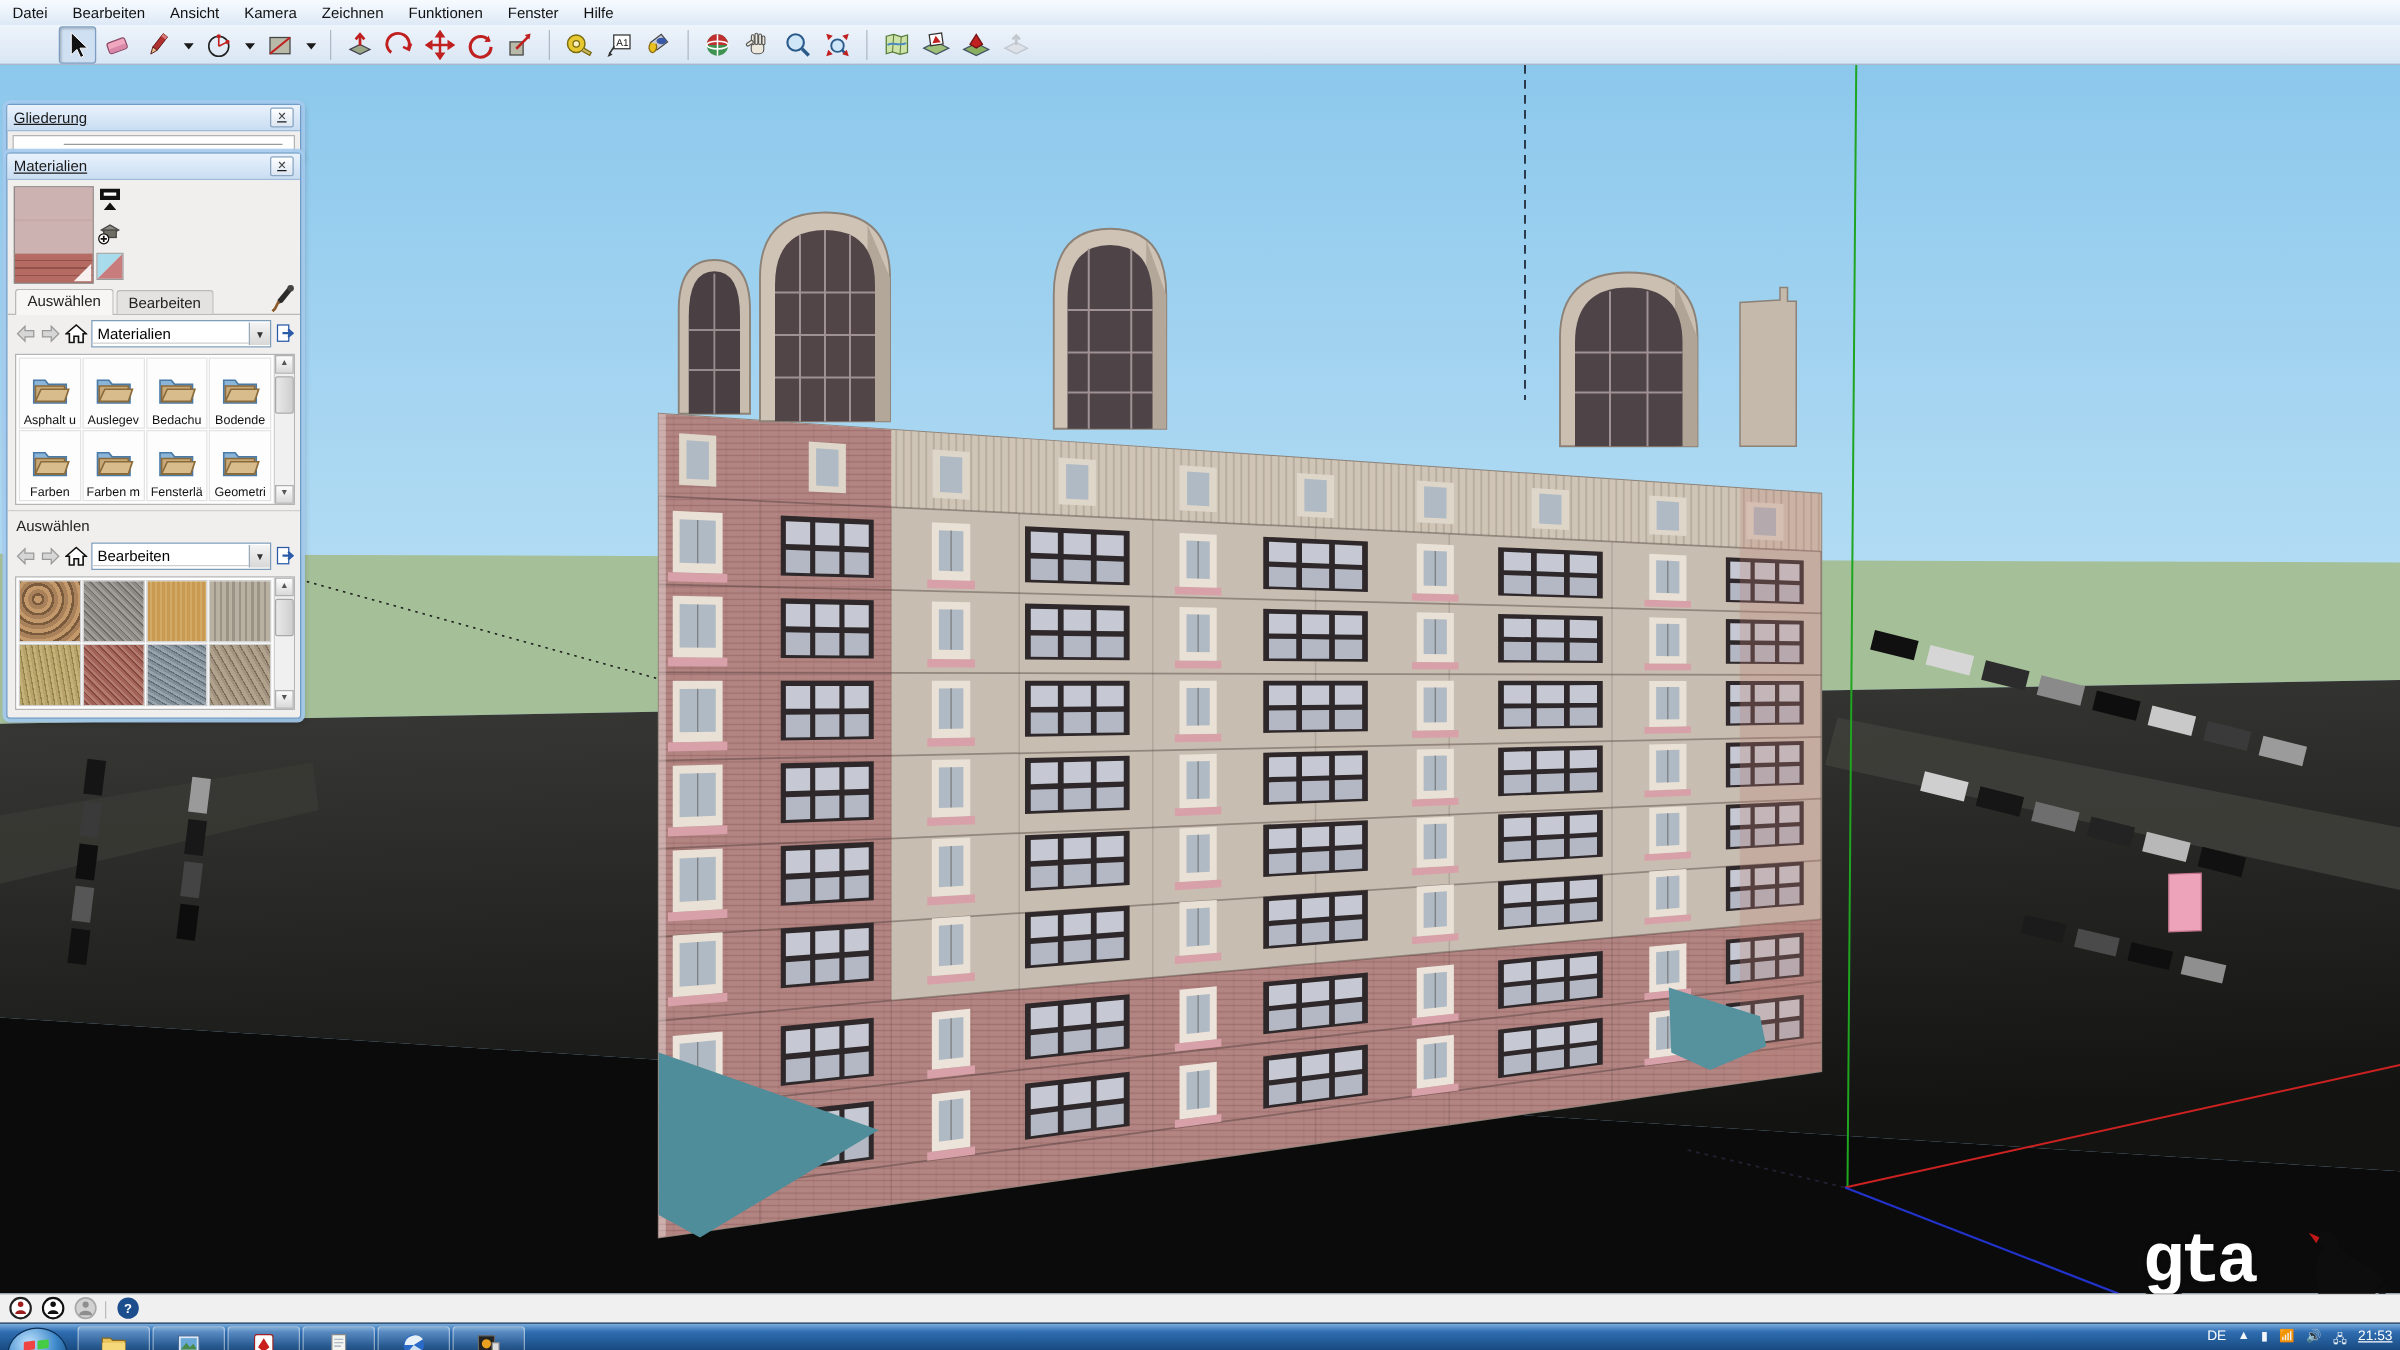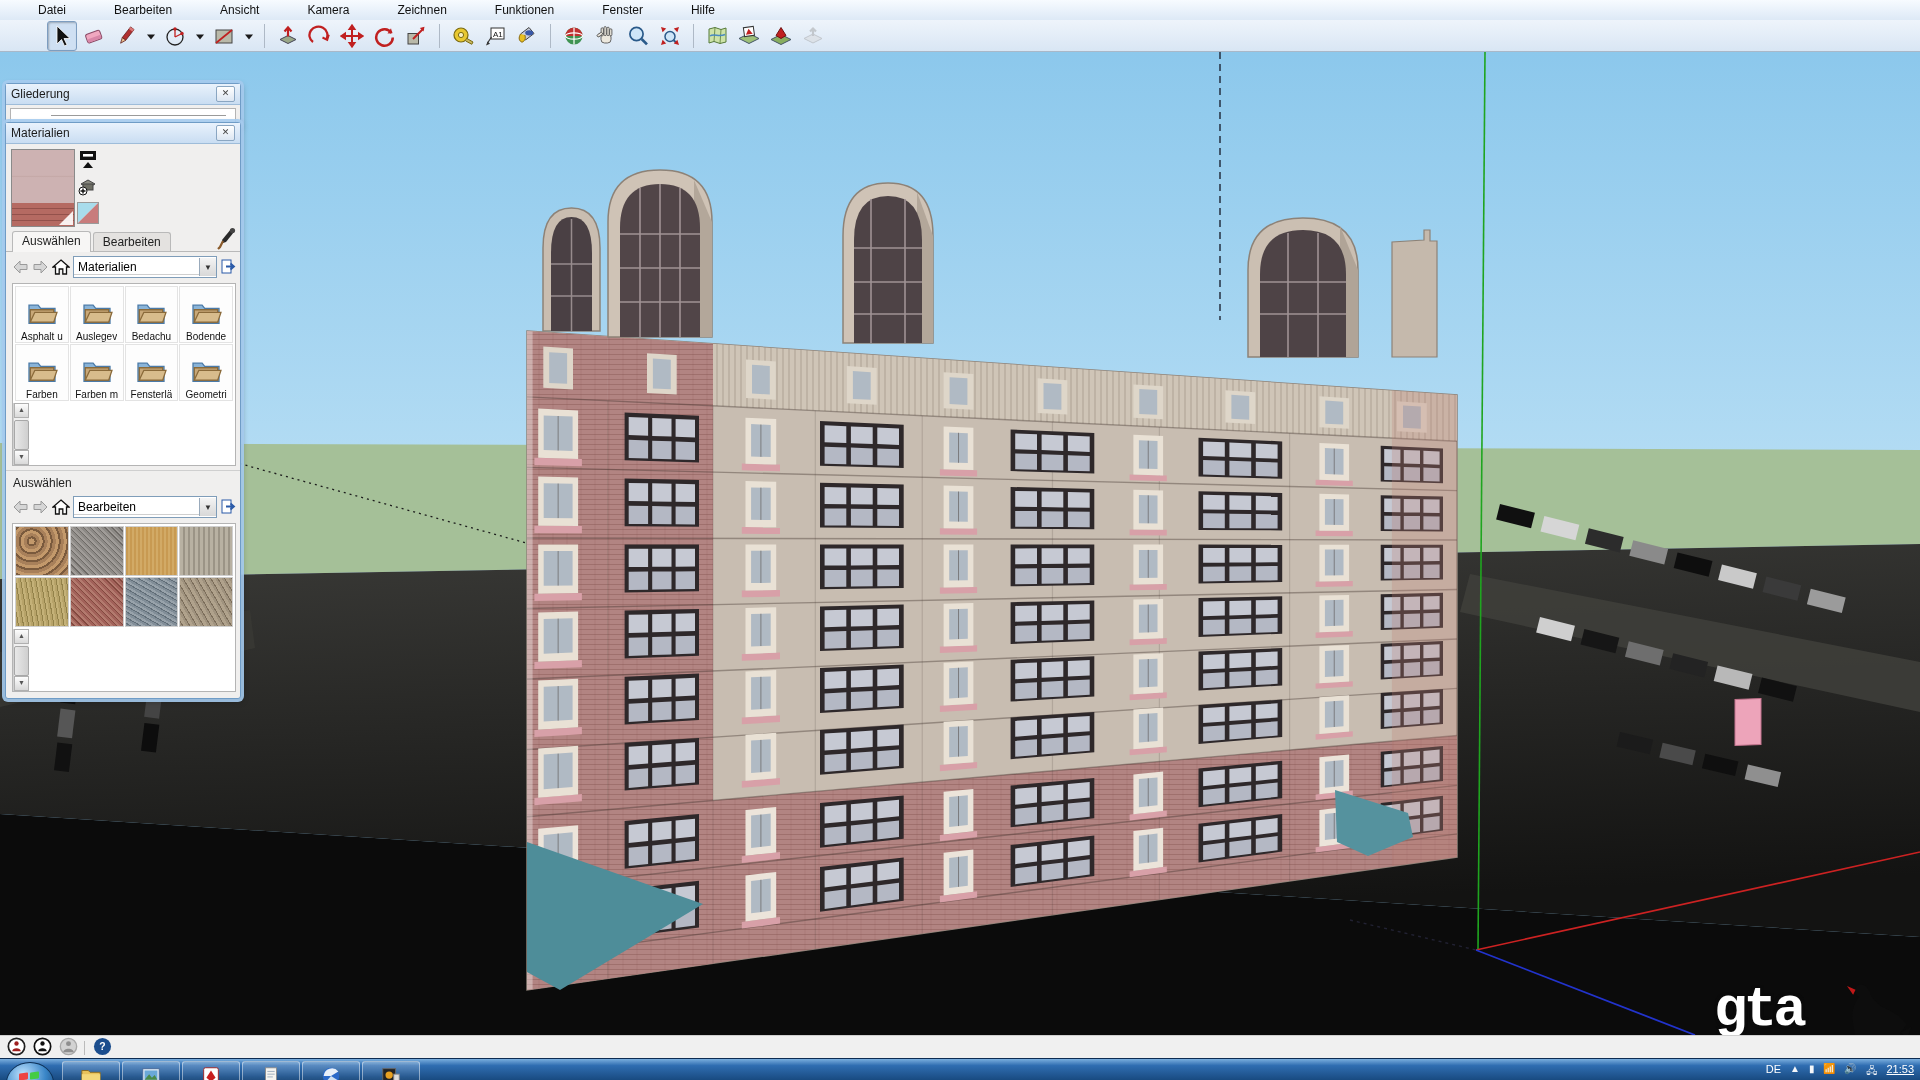--- a/index.html
+++ b/index.html
@@ -9,7 +9,7 @@
   #menubar{position:absolute;left:0;top:0;width:1920px;height:20px;
     background:linear-gradient(#f7fbff,#dde9f6);border-bottom:1px solid #c2cfdd;
     display:flex;align-items:center;font-size:12px;color:#111;z-index:30;}
-  .menu-item{padding:2px 10px;cursor:default;margin-left:28px;}
+  .menu-item{padding:2px 10px;cursor:default;}
   
   #toolbar{position:absolute;left:0;top:20px;width:1920px;height:32px;
     background:linear-gradient(#eef4fb,#d9e6f4);border-bottom:1px solid #a9b8c8;

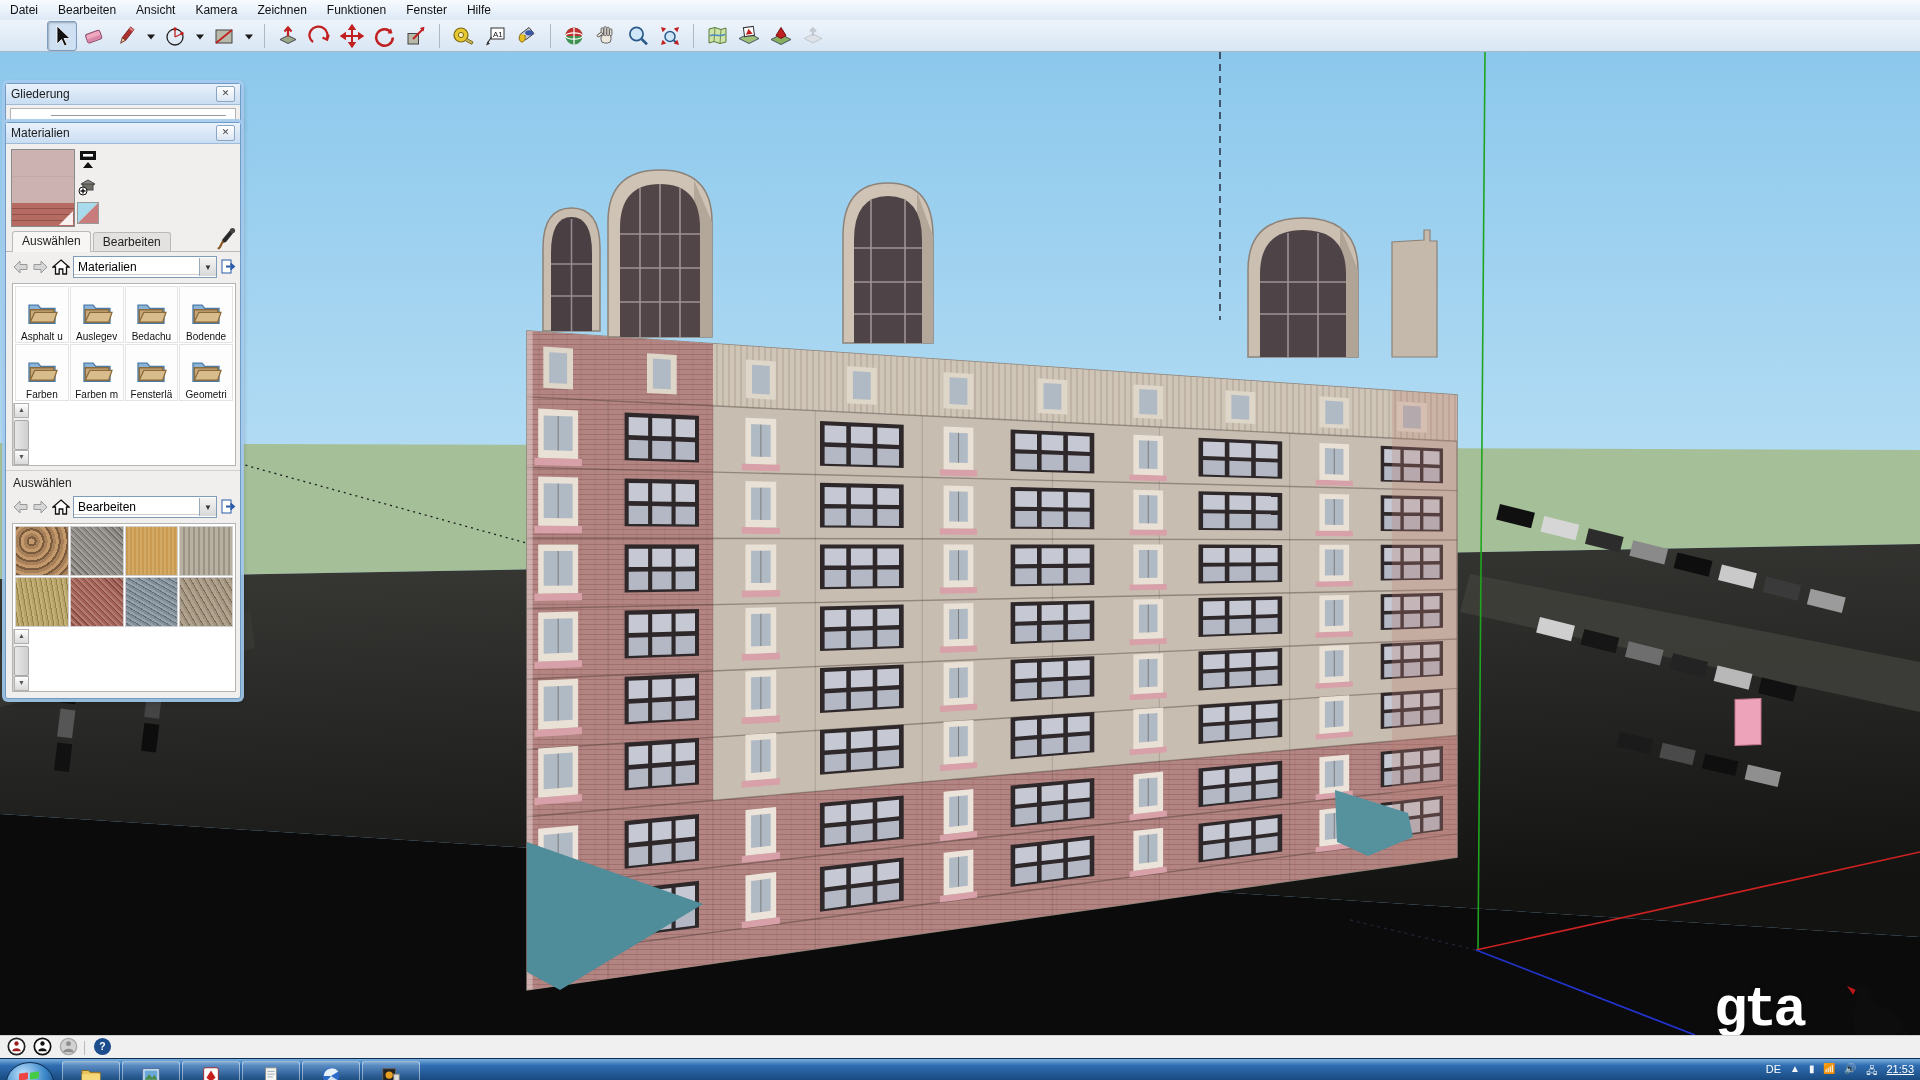--- a/index.html
+++ b/index.html
@@ -28,7 +28,7 @@
     border:1px solid #6f9cc6;box-shadow:0 0 0 3px rgba(165,203,238,.9),1px 2px 6px rgba(0,0,0,.35);
     border-radius:3px;z-index:40;}
   .w7title{height:20px;background:linear-gradient(#e9f2fc,#c9ddf2);display:flex;align-items:center;
-    justify-content:space-between;padding:0 5px;font-size:12px;color:#1b1b1b;border-bottom:1px solid #9ebcd9;}
+    justify-content:space-between;padding:0 5px;font-size:12px;color:#1b1b1b;border-bottom:1px solid #9ebcd9;text-decoration:underline;}
   .w7close{width:17px;height:14px;border:1px solid #8aa6c2;border-radius:2px;background:linear-gradient(#fff,#dce6f2);
     font-size:9px;line-height:12px;text-align:center;color:#444;}
   .outliner-body{padding:3px 4px;}

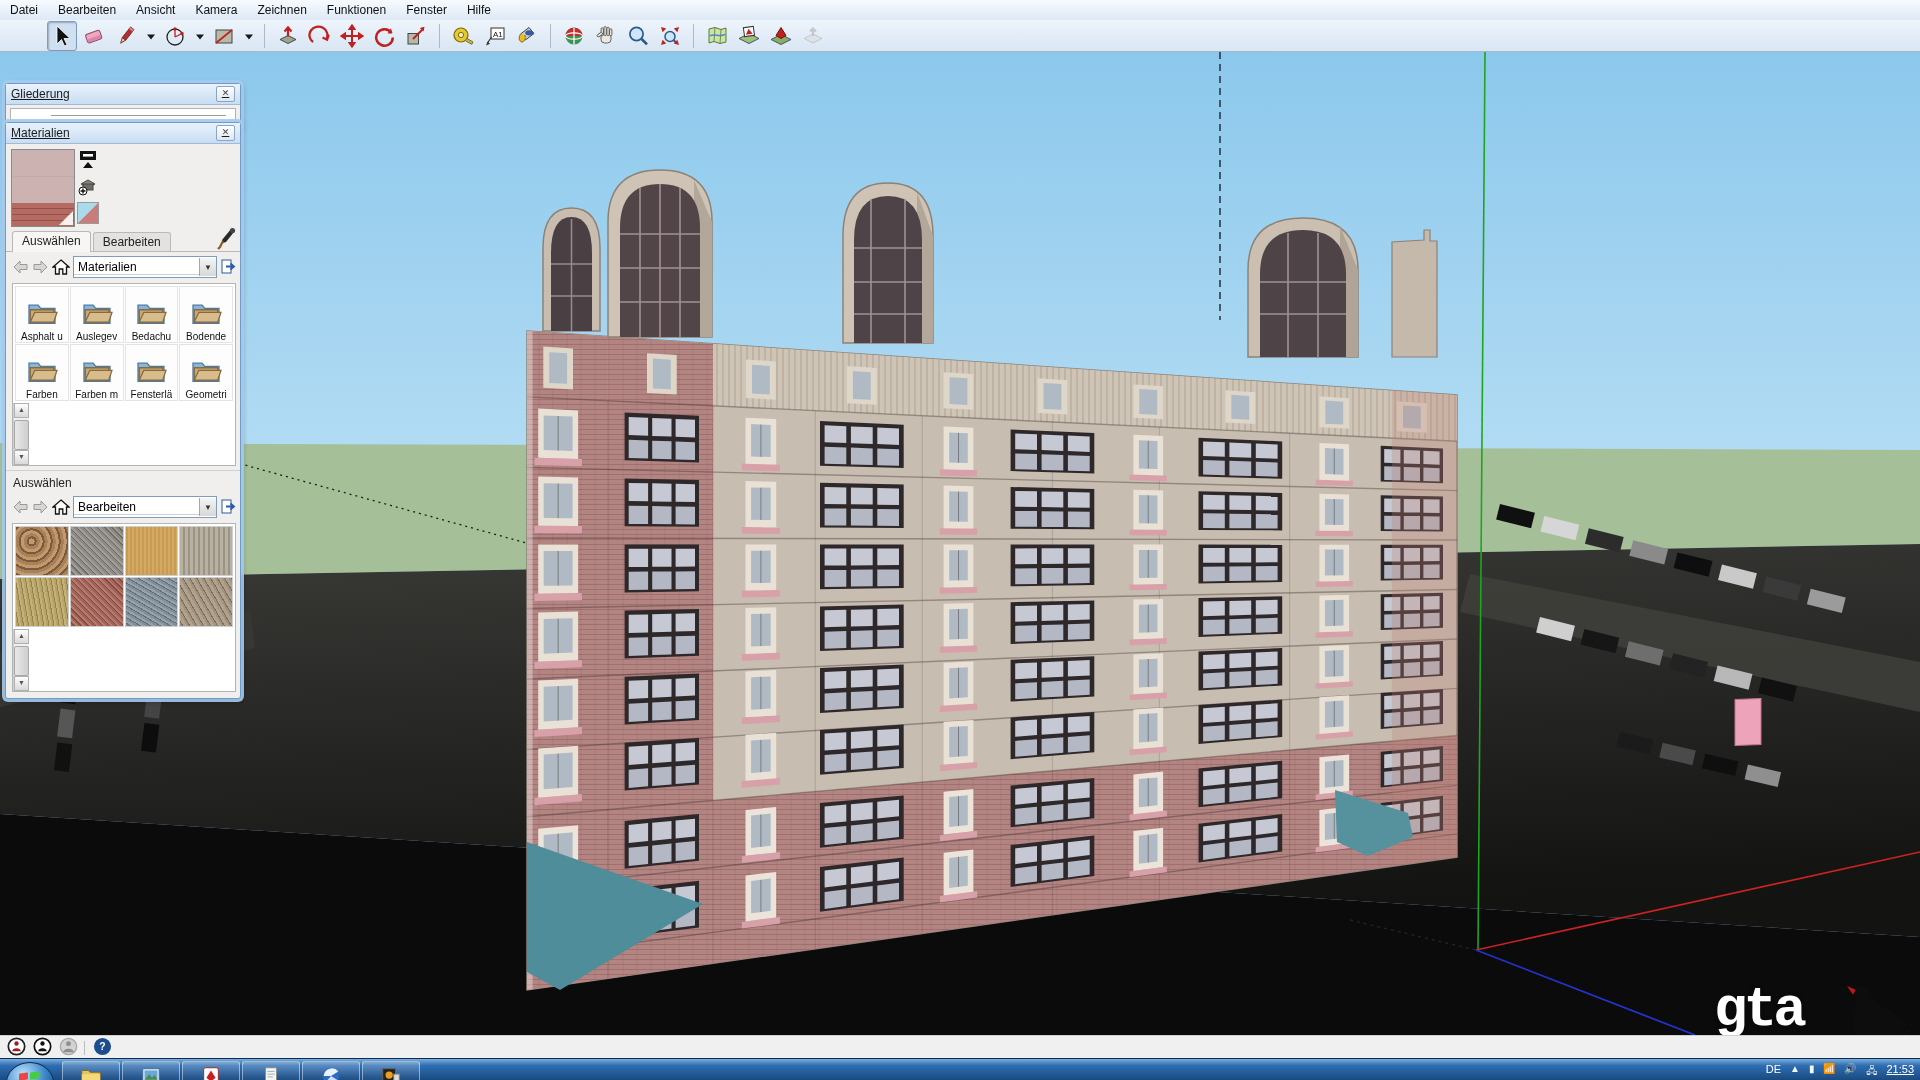--- a/index.html
+++ b/index.html
@@ -58,7 +58,7 @@
   .dropdown .dd-text{flex:1;padding:0 4px;border-bottom:1px solid #cfcfcf;}
   .dropdown .dd-arrow{width:16px;height:18px;background:linear-gradient(#f4f4f4,#d8d8d8);border-left:1px solid #9ab;
     display:flex;align-items:center;justify-content:center;font-size:8px;color:#333;}
-  .lib-area{margin:2px 4px 4px 6px;background:#fff;border:1px solid #b4b4b4;display:flex;flex-direction:column;}
+  .lib-area{margin:2px 4px 4px 6px;background:#fff;border:1px solid #b4b4b4;display:flex;}
   .lib-grid{flex:1;display:grid;grid-template-columns:repeat(4,1fr);gap:1px;padding:2px;}
   .lib-cell{height:55px;display:flex;flex-direction:column;align-items:center;justify-content:flex-end;
     border:1px solid #e3e3e3;background:#fdfdfd;overflow:hidden;}

